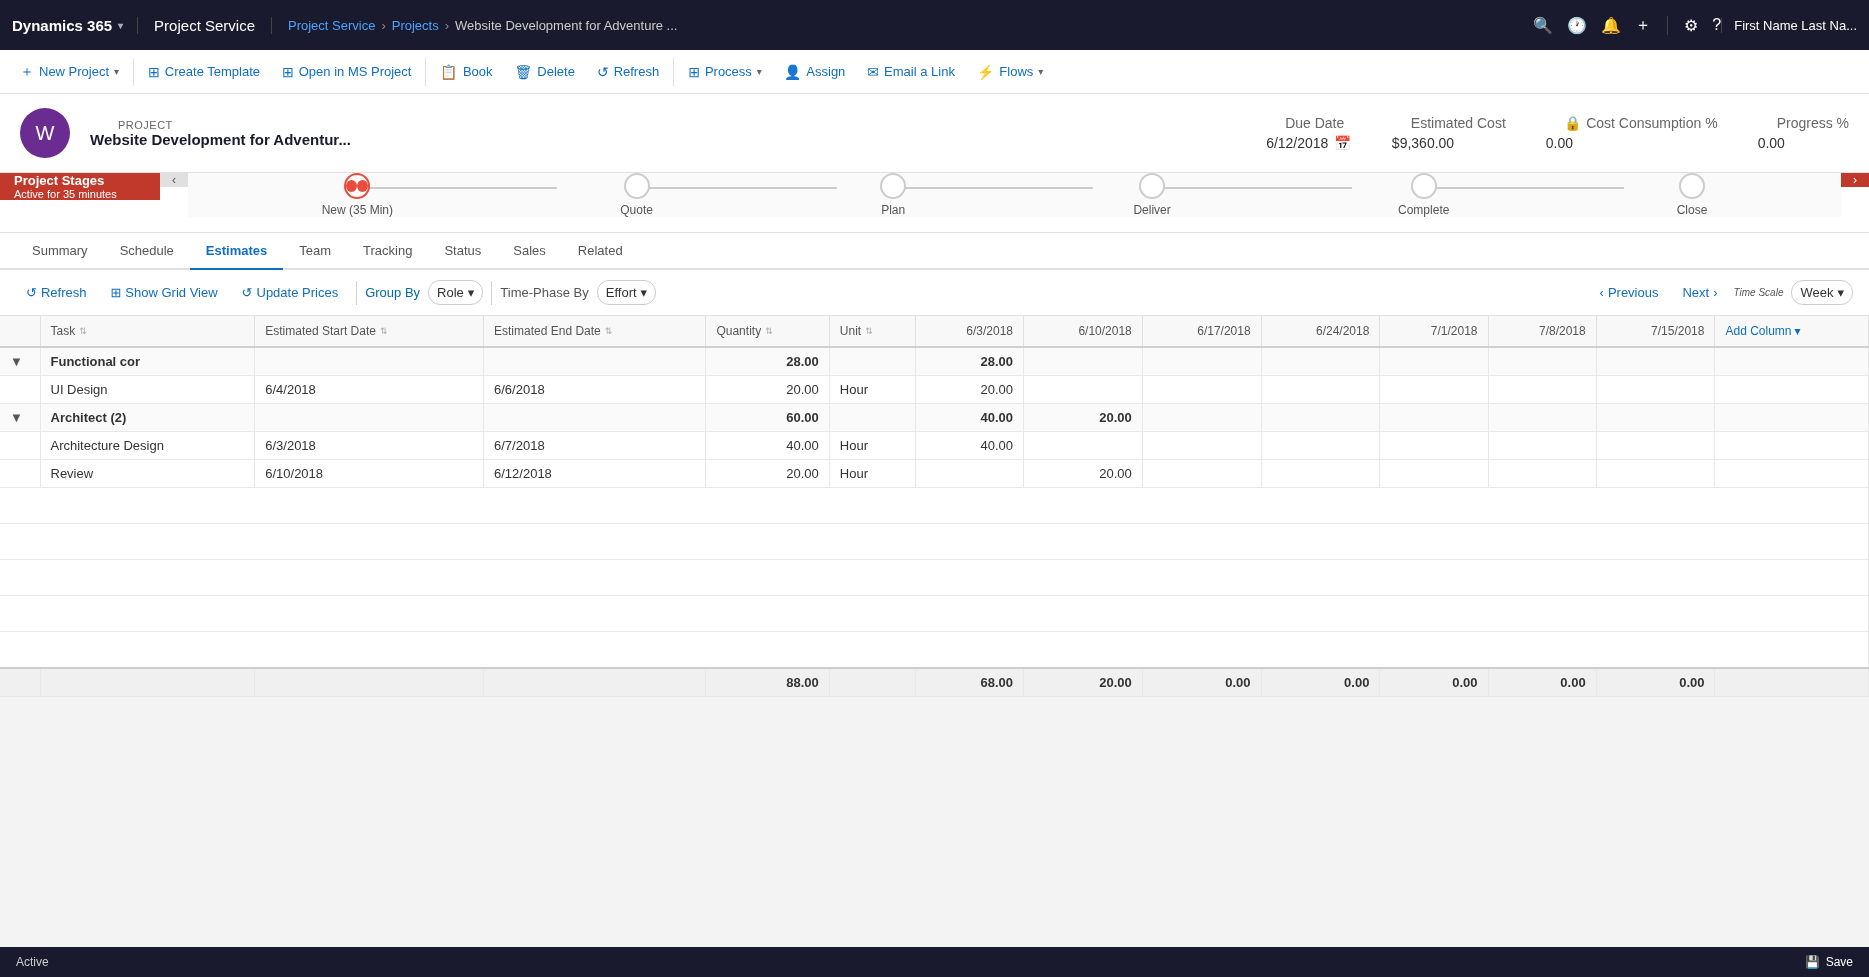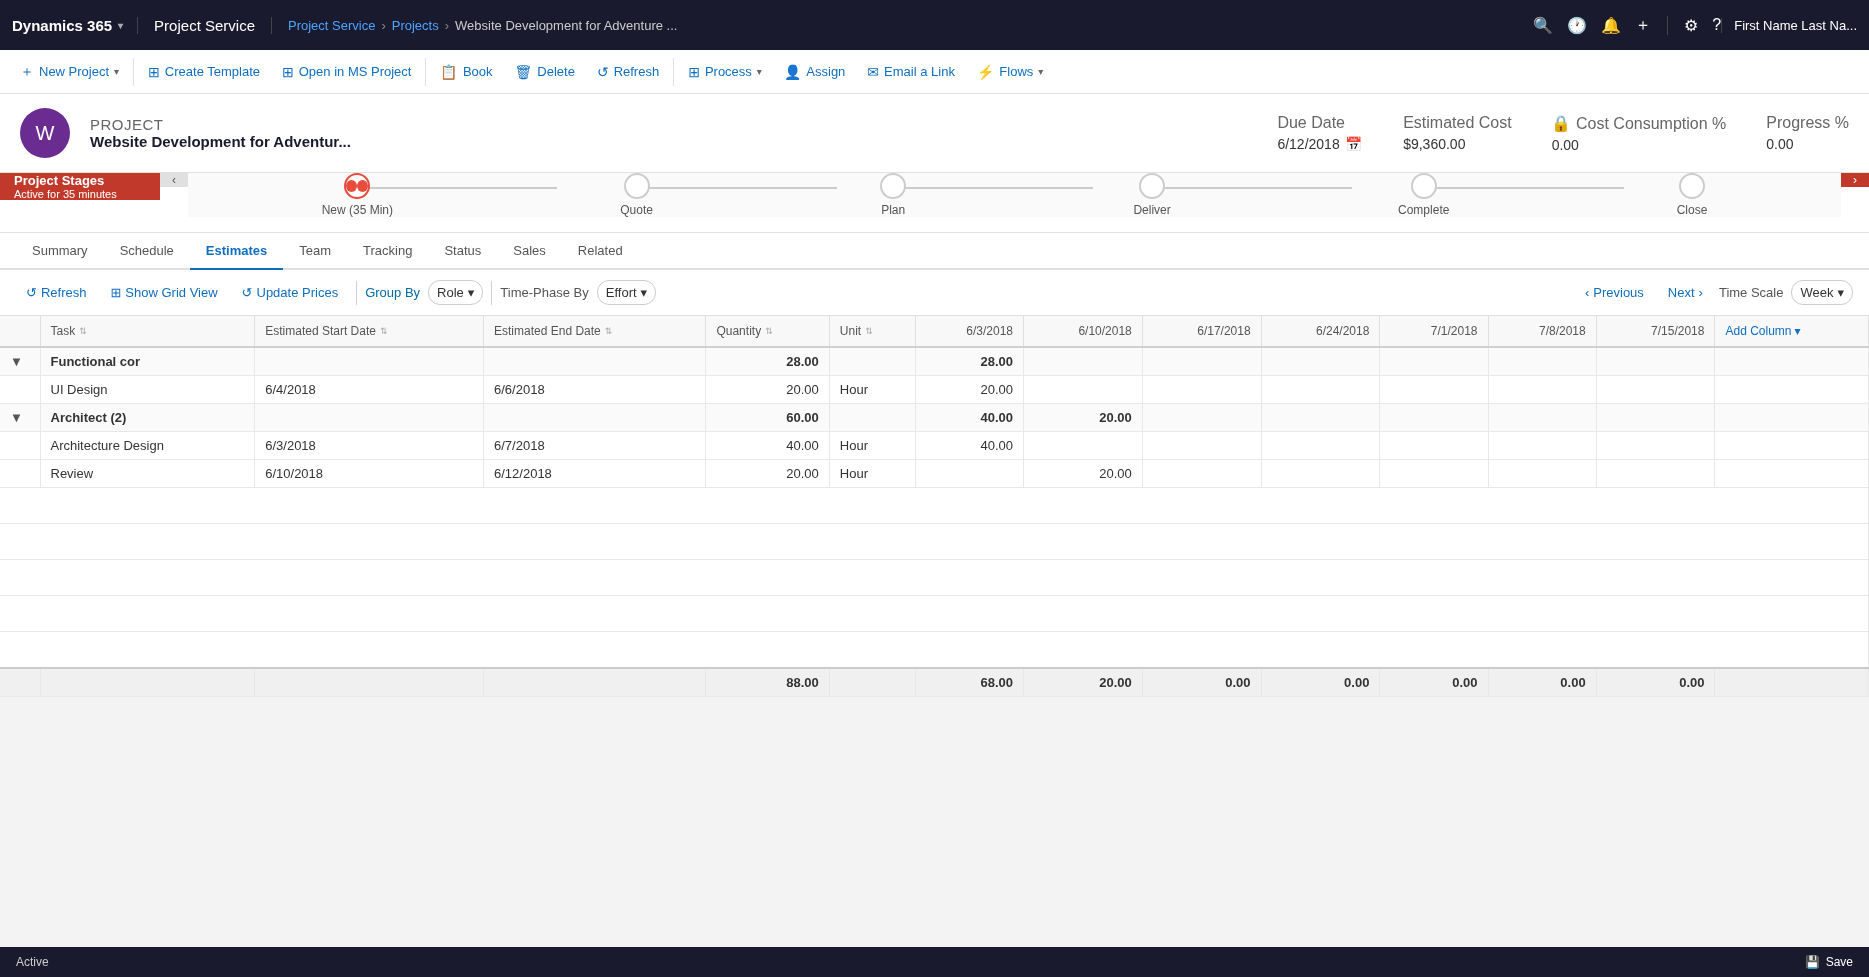--- a/index.html
+++ b/index.html
@@ -114,7 +114,7 @@
       flex-shrink: 0;
     }
     .project-meta { flex: 1; }
-    .project-label { font-size: 15px; color: #666; text-transform: uppercase; letter-spacing: 0.5px; }
+    .project-label { font-size: 11px; color: #666; text-transform: uppercase; letter-spacing: 0.5px; margin-left: 28px; }
     .project-title { font-size: 15px; font-weight: 600; color: #1a1a2e; }
     .project-fields {
       display: flex;

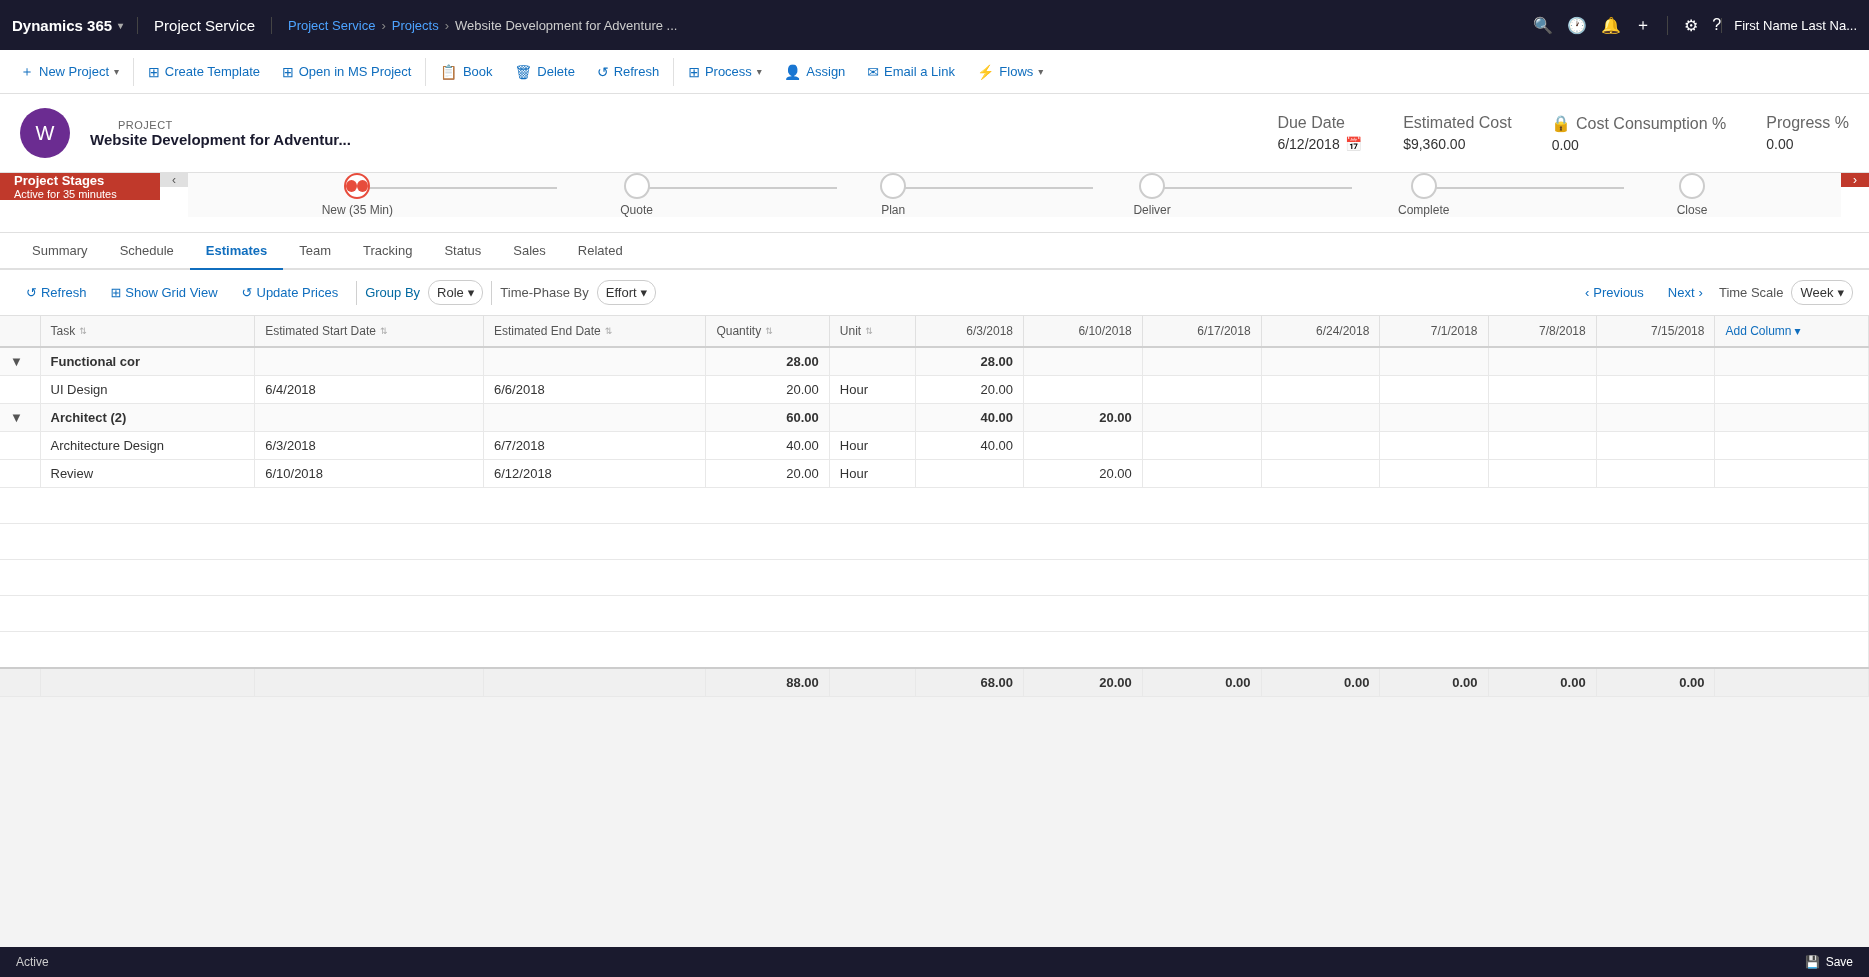--- a/index.html
+++ b/index.html
@@ -122,7 +122,7 @@
       align-items: flex-start;
     }
     .field-group { display: flex; flex-direction: column; gap: 4px; }
-    .field-label { font-size: 16px; color: #666; }
+    .field-label { font-size: 14px; color: #666; margin-left: 19px; }
     .field-value { font-size: 14px; color: #333; display: flex; align-items: center; gap: 6px; }
     .field-value .calendar-icon { color: #106ebe; cursor: pointer; }
 

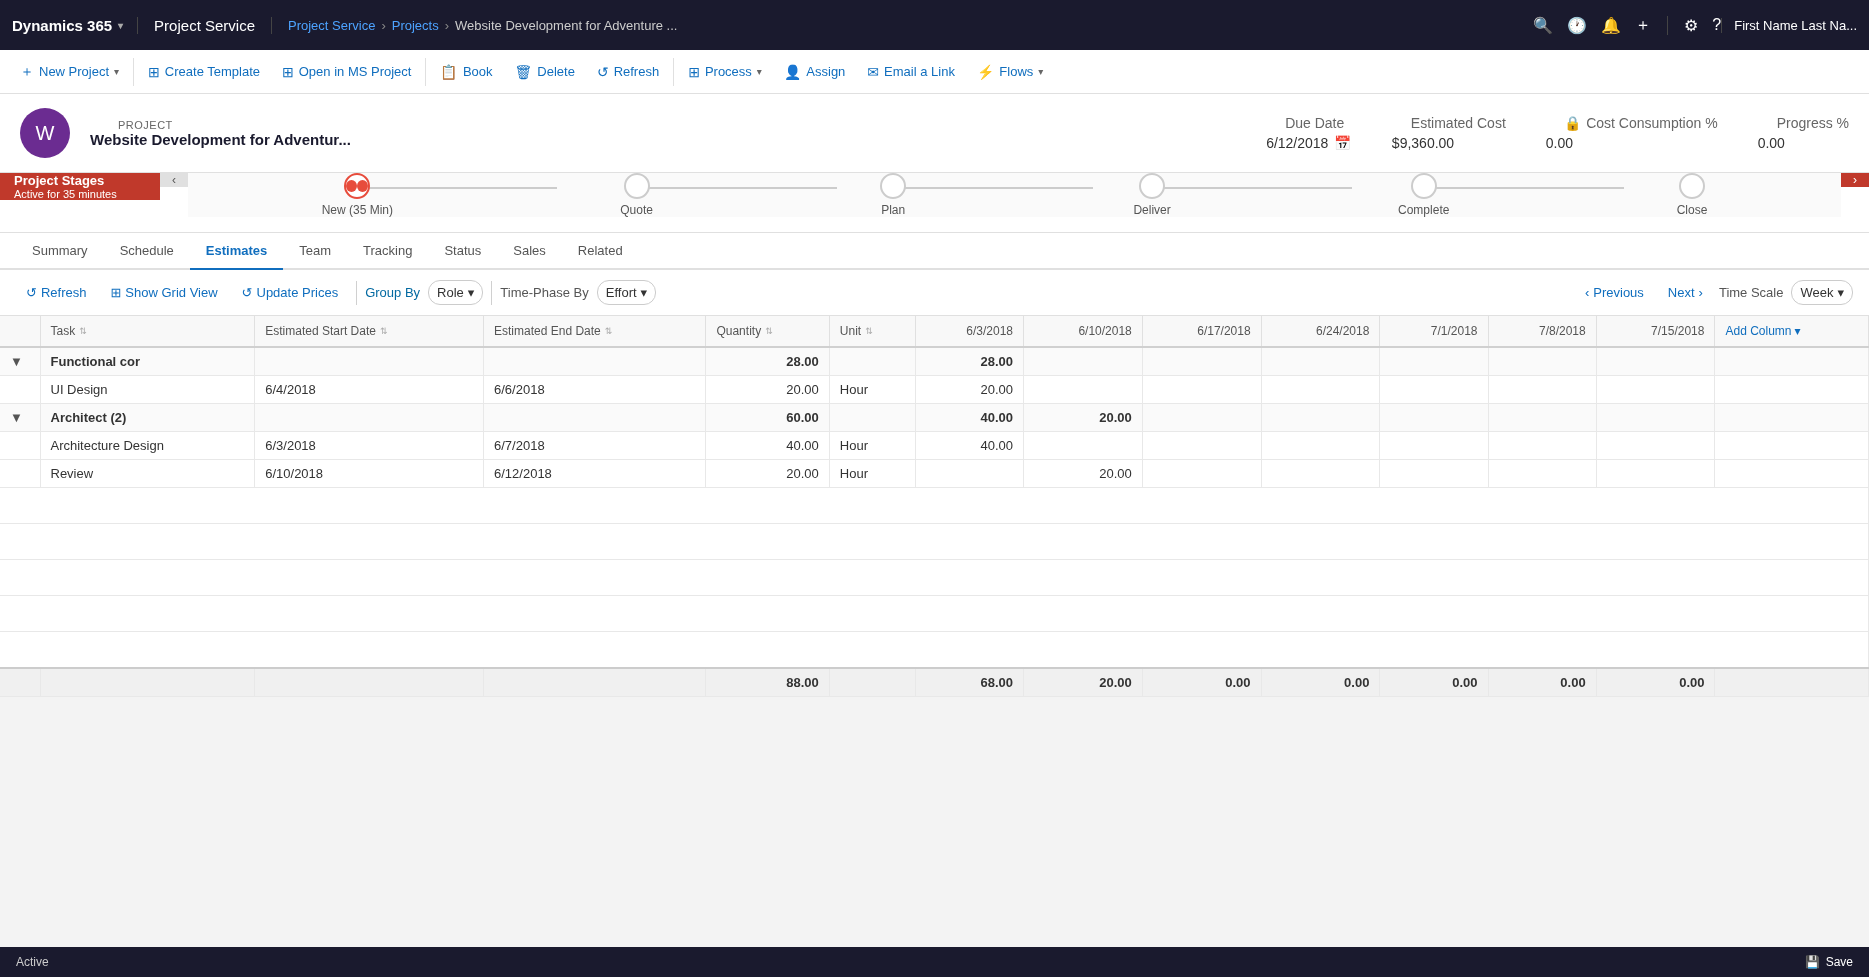--- a/index.html
+++ b/index.html
@@ -248,7 +248,7 @@
       padding: 4px 8px; font-size: 13px; color: #106ebe;
       cursor: pointer; border: none; background: none;
     }
-    .time-scale-label { font-size: 13px; color: #555; }
+    .time-scale-label { font-size: 10px; color: #555; font-style: italic; }
 
     
     .grid-wrapper {

